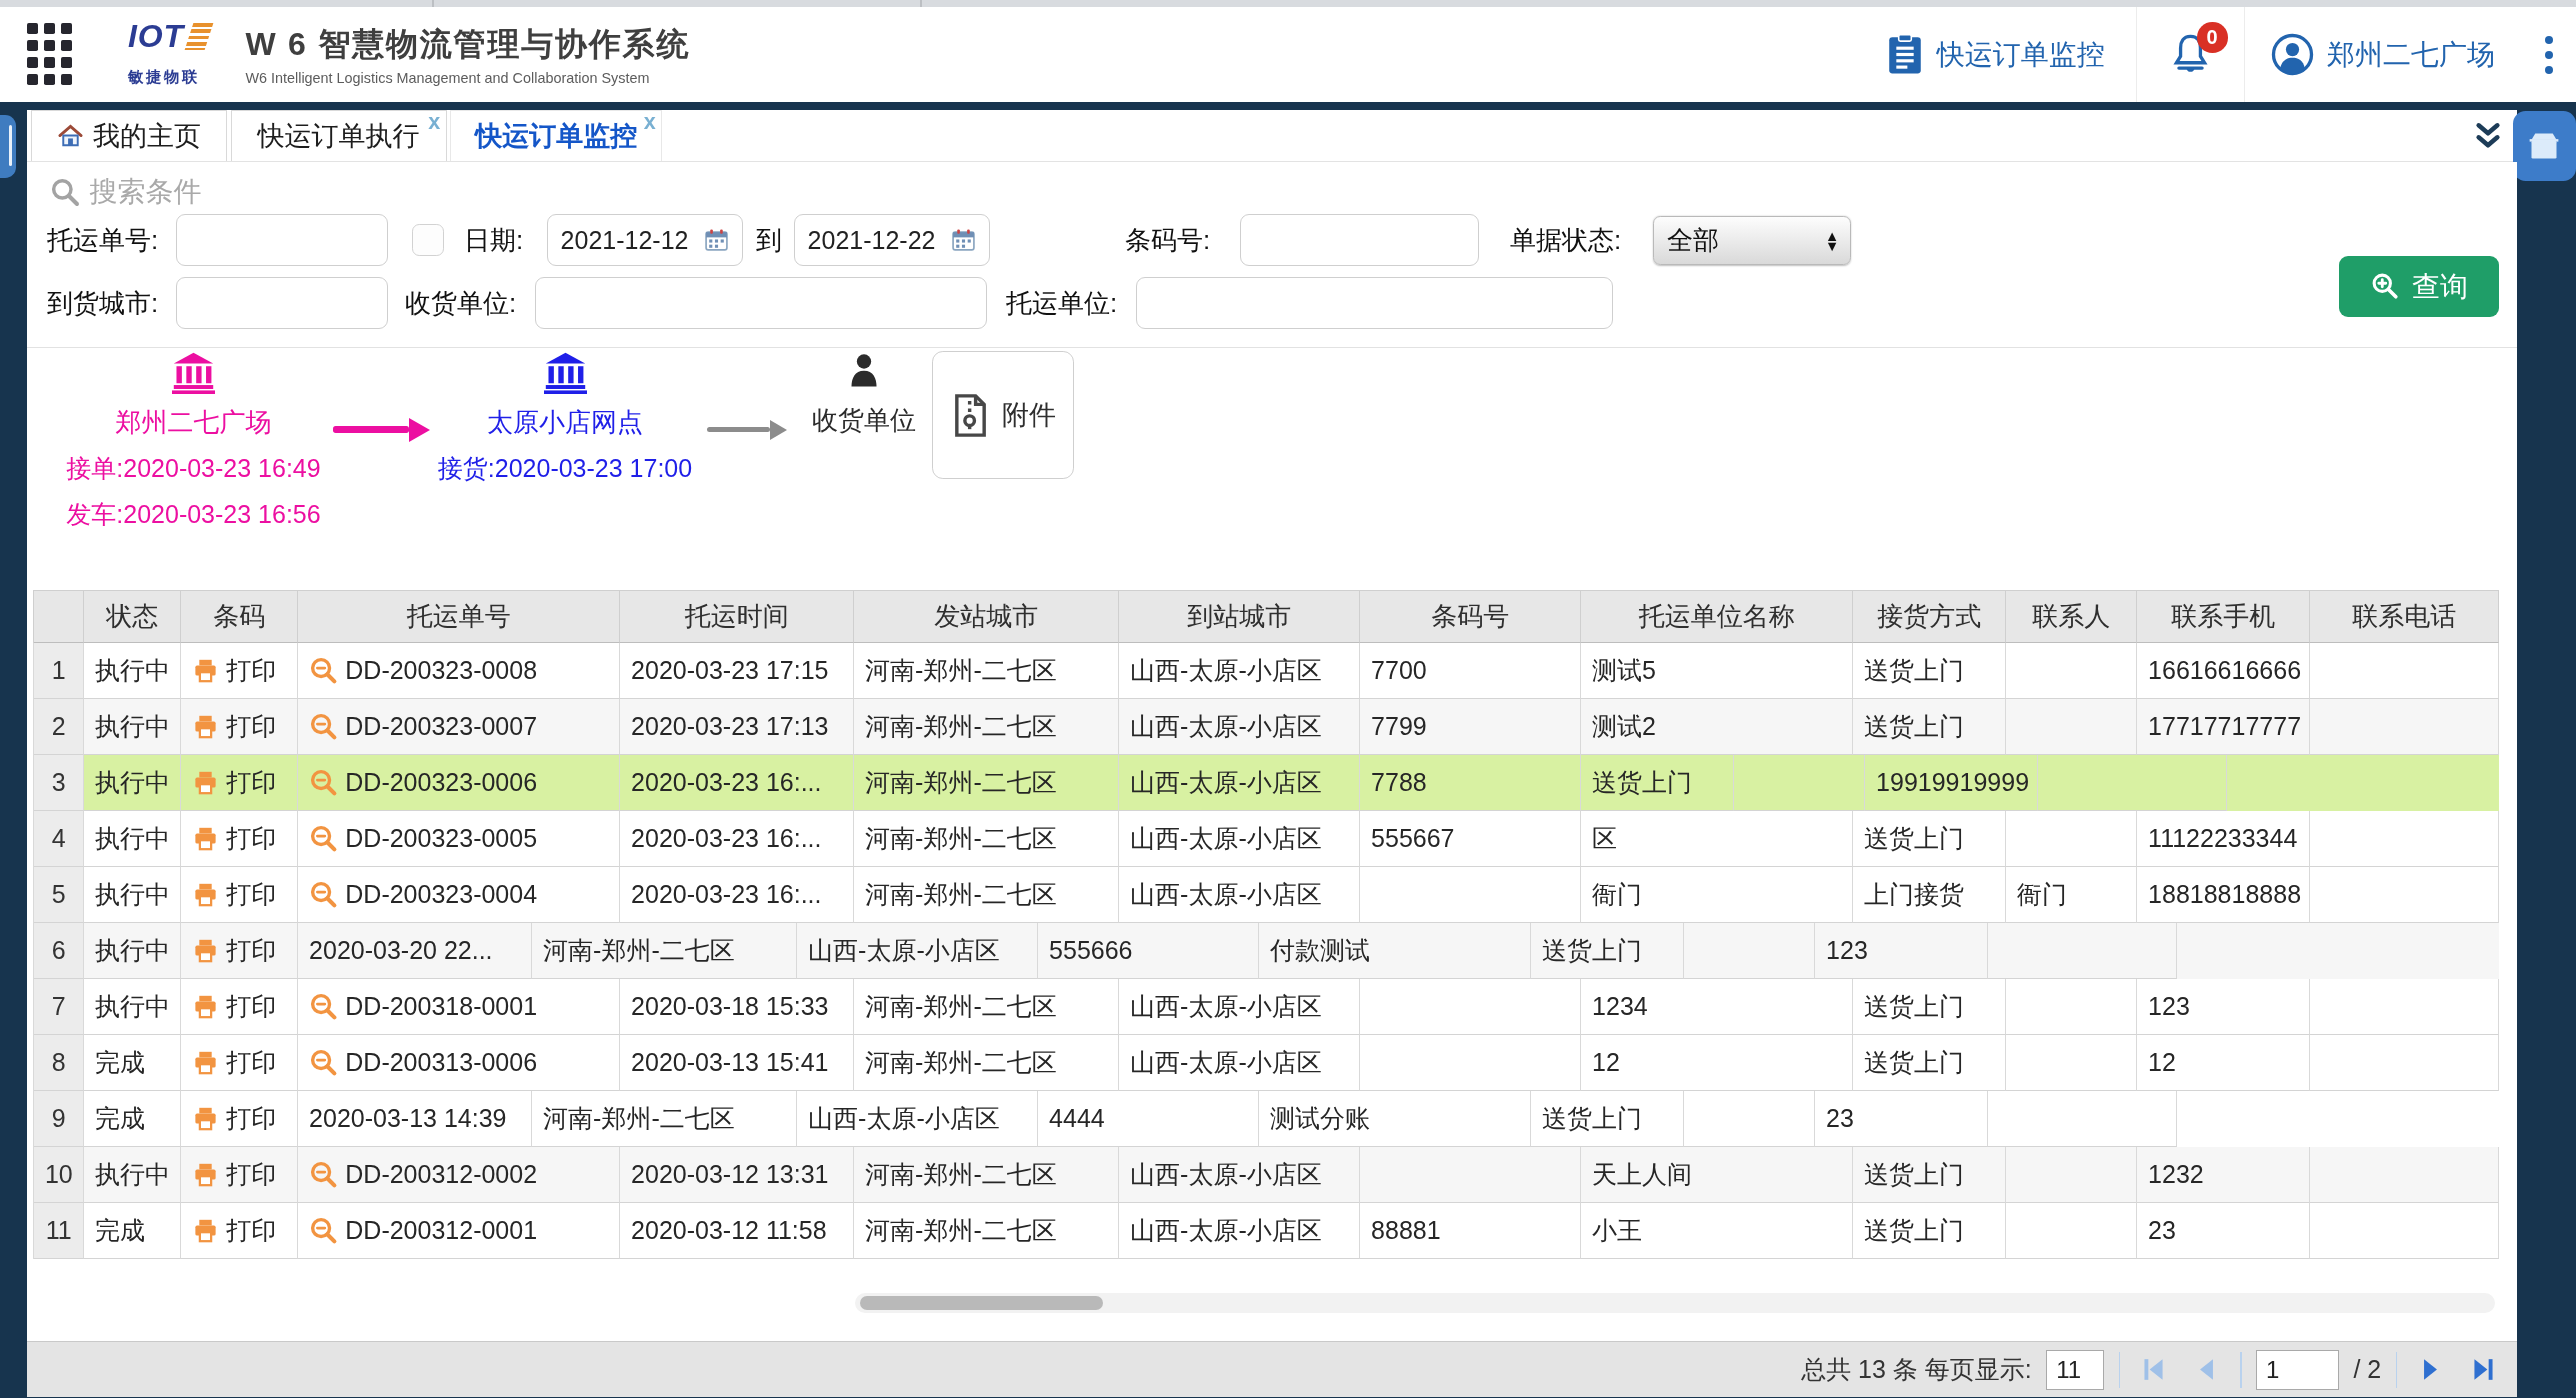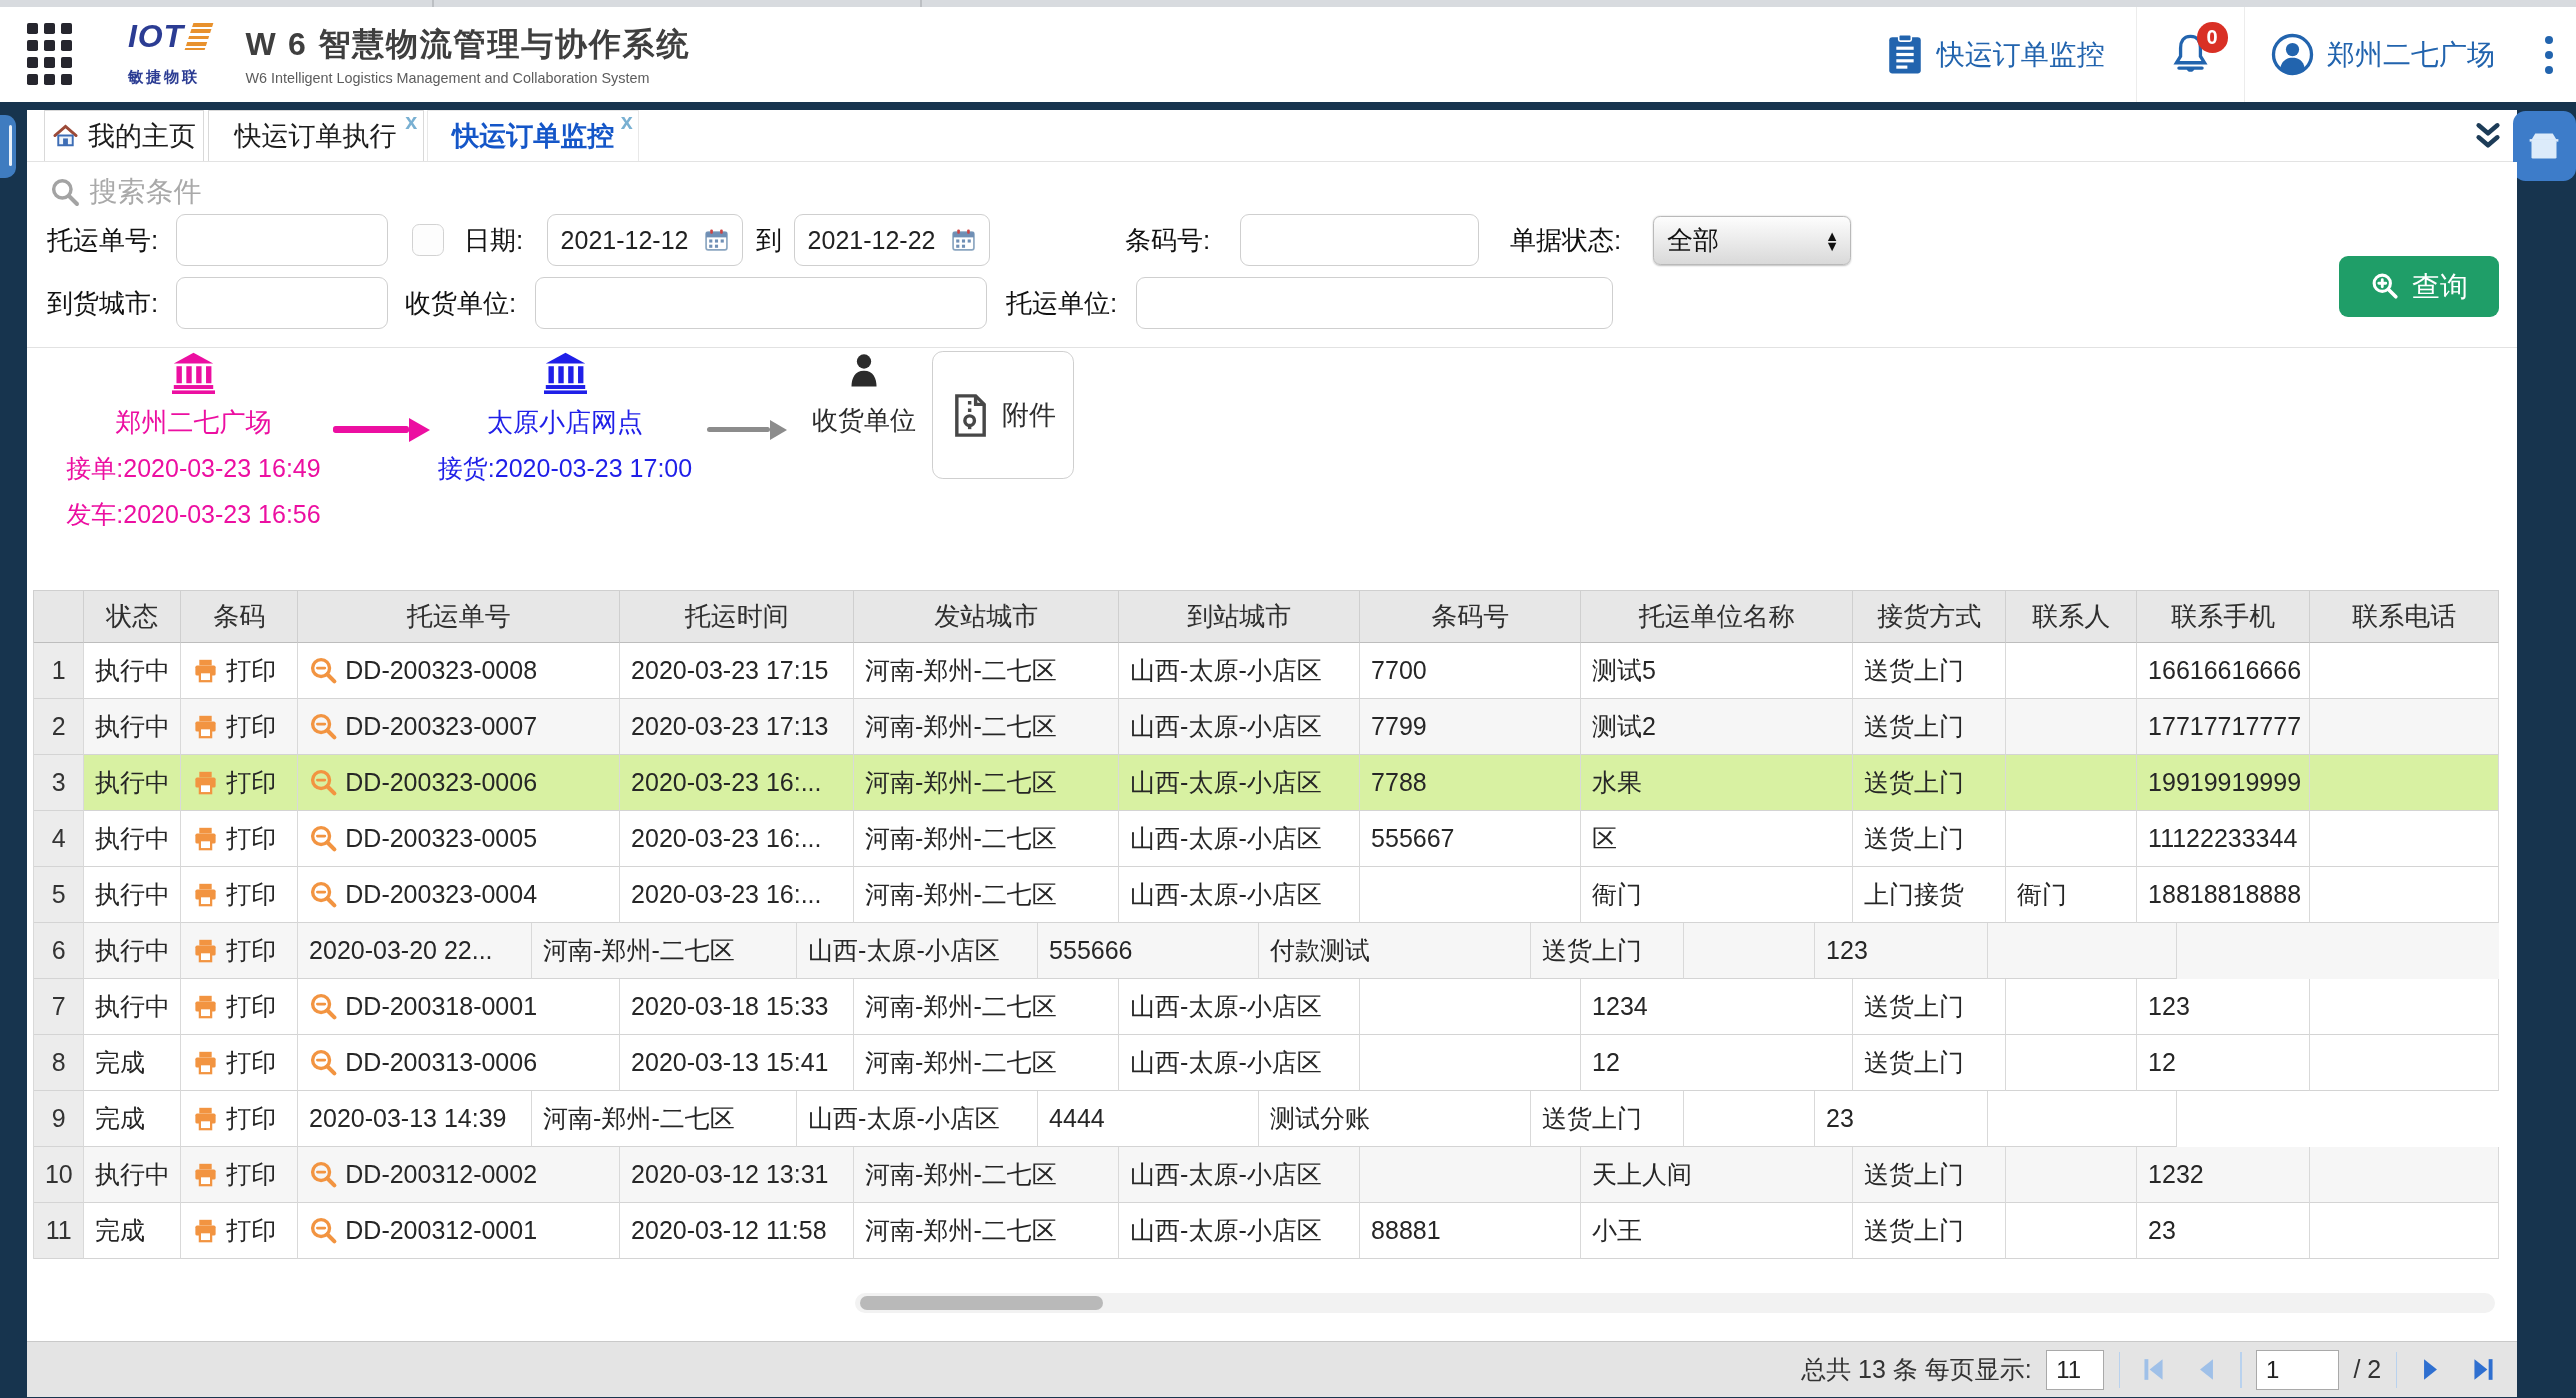--- a/index.html
+++ b/index.html
@@ -41,7 +41,7 @@
 
   .tabstrip { position:absolute; left:27px; top:8px; width:2490px; height:52px; background:#ffffff; display:flex; align-items:stretch; border-bottom:0.9px solid #e3e3e3; }
   .tab { position:relative; display:flex; align-items:center; justify-content:center; gap:9px; border:0.9px solid #d9d9d9; border-bottom:none; background:#fff; margin-left:3.6px; cursor:pointer; }
-  .tab.first { margin-left:17px; width:160px; }
+  .tab.first { margin-left:4px; width:196px; }
   .tab.t2 { width:216px; }
   .tab.t3 { width:212px; }
   .tab span { font-size:27px; color:#1d1d1d; }

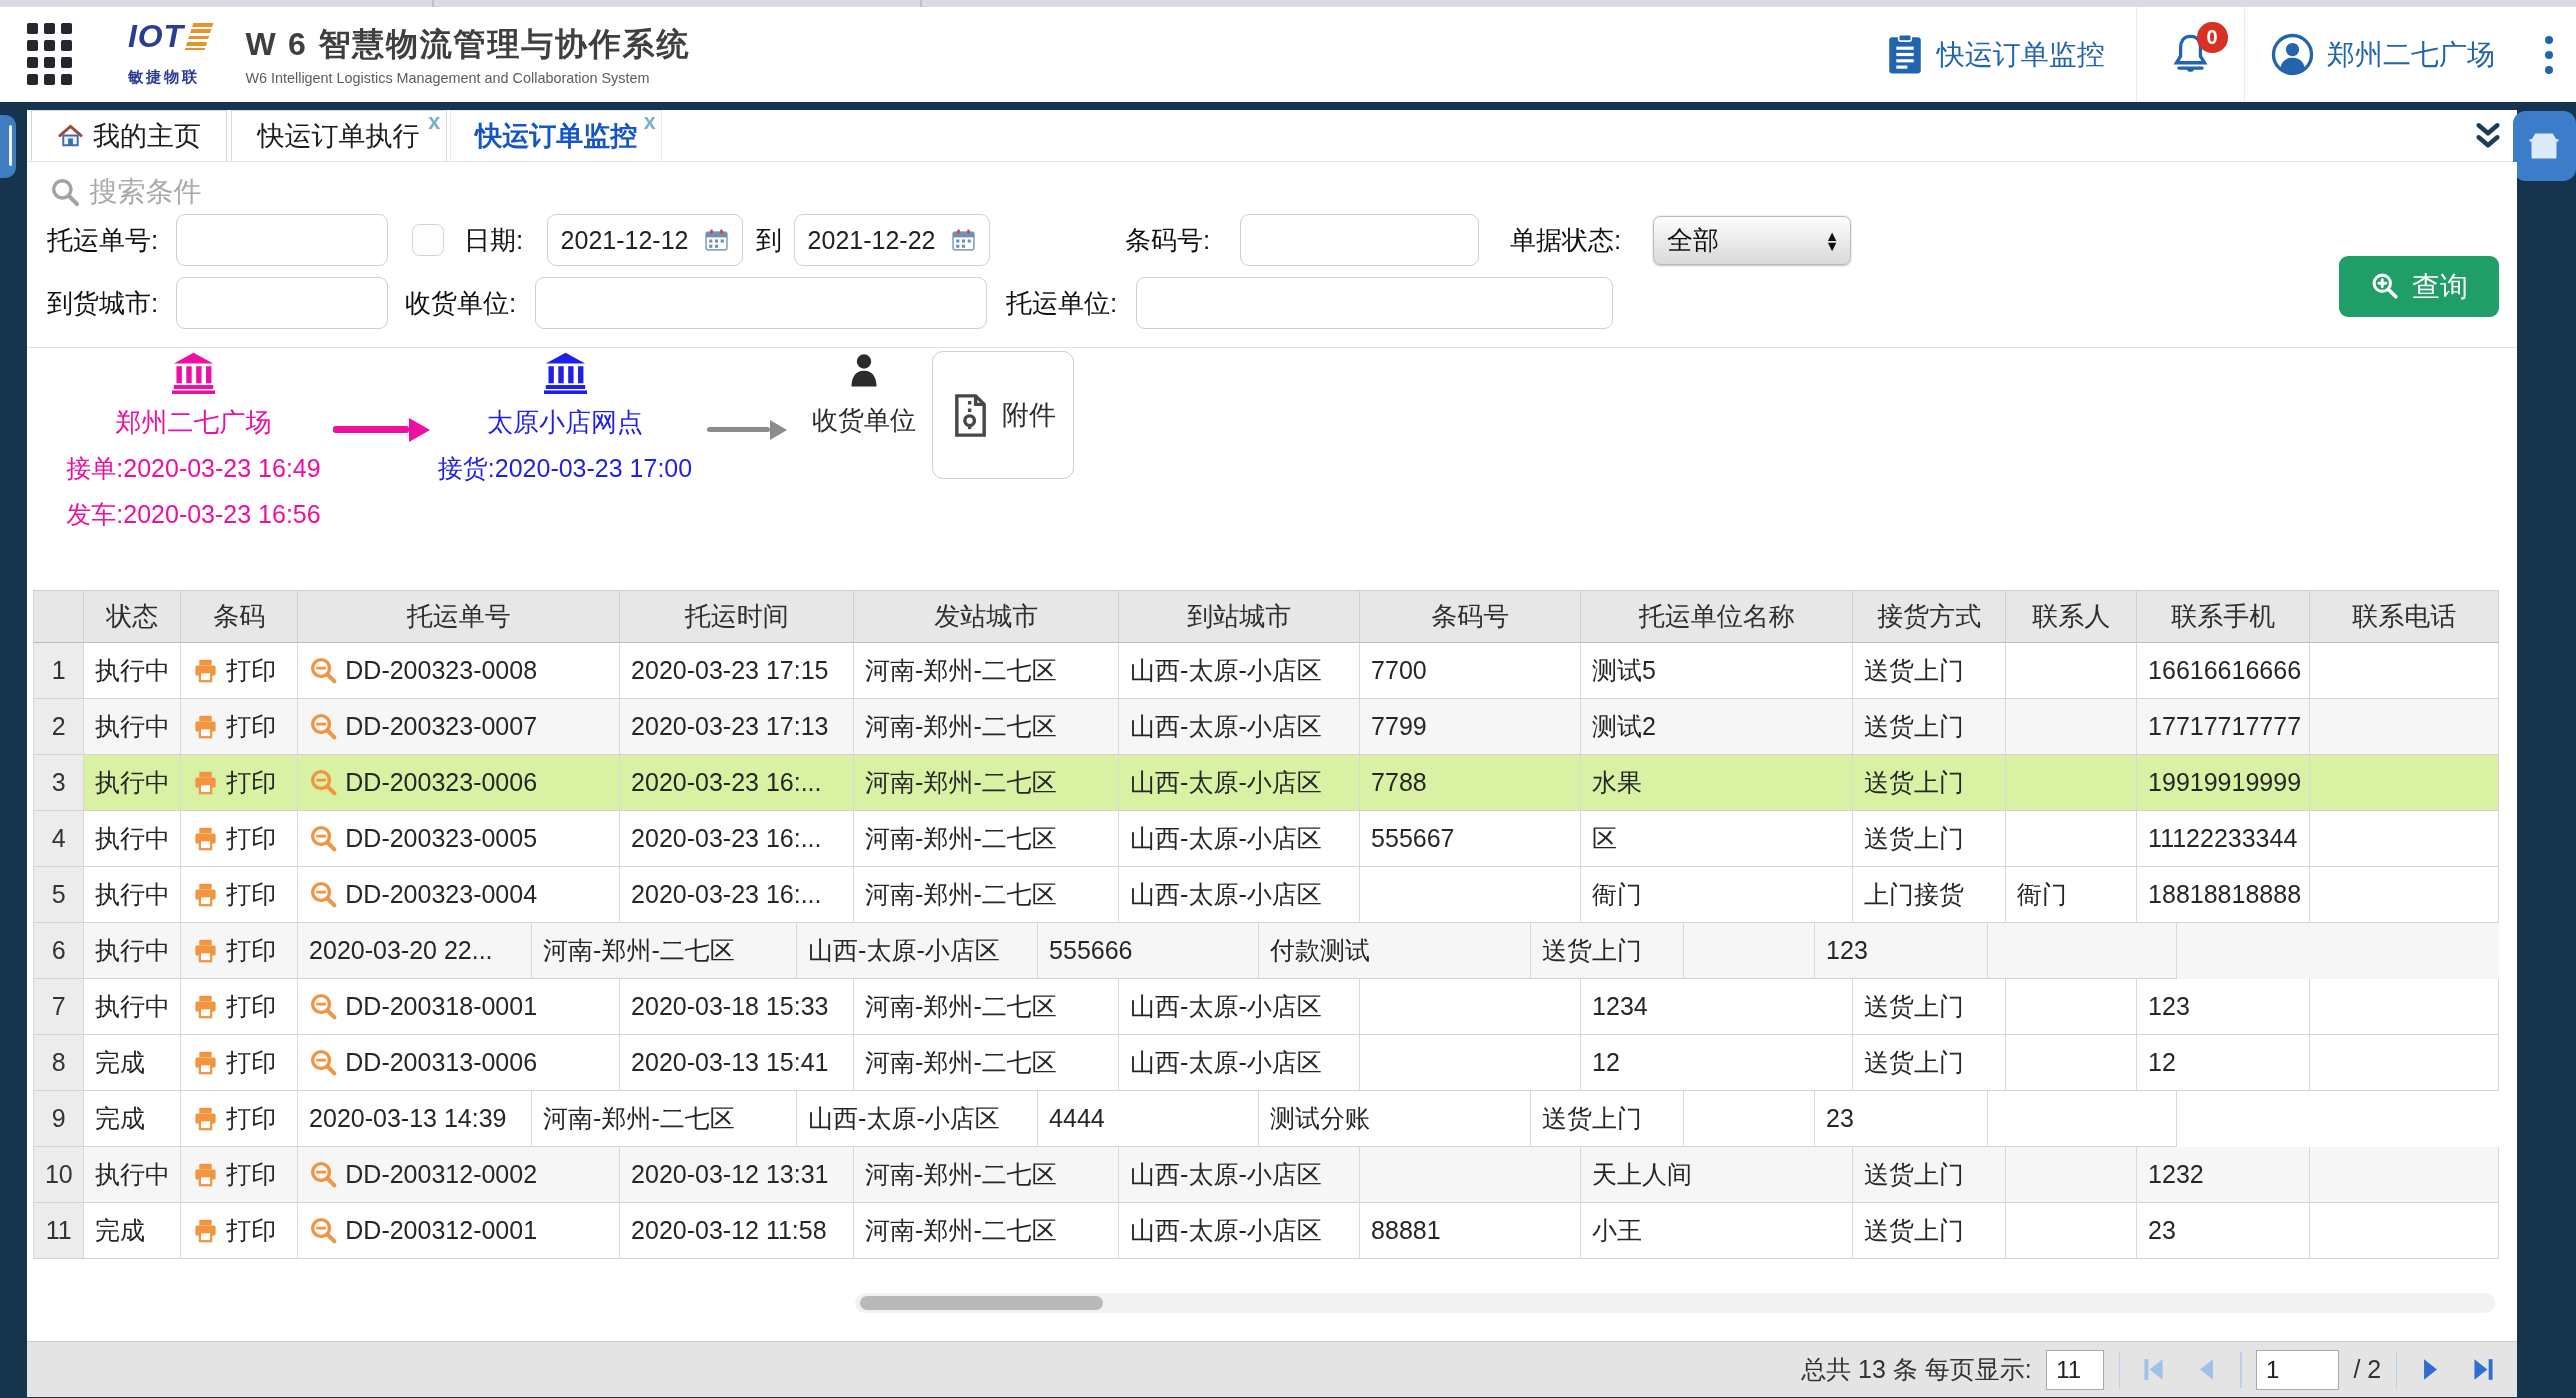--- a/index.html
+++ b/index.html
@@ -455,7 +455,6 @@
             <div class="tc" style="width: 265px;">河南-郑州-二七区</div>
             <div class="tc" style="width: 241px;">山西-太原-小店区</div>
             <div class="tc" style="width: 221px;">7788</div>
-            <div class="tc" style="width: 272px;">水果</div>
             <div class="tc" style="width: 153px;">送货上门</div>
             <div class="tc" style="width: 131px;"></div>
             <div class="tc" style="width: 173px;">19919919999</div>

